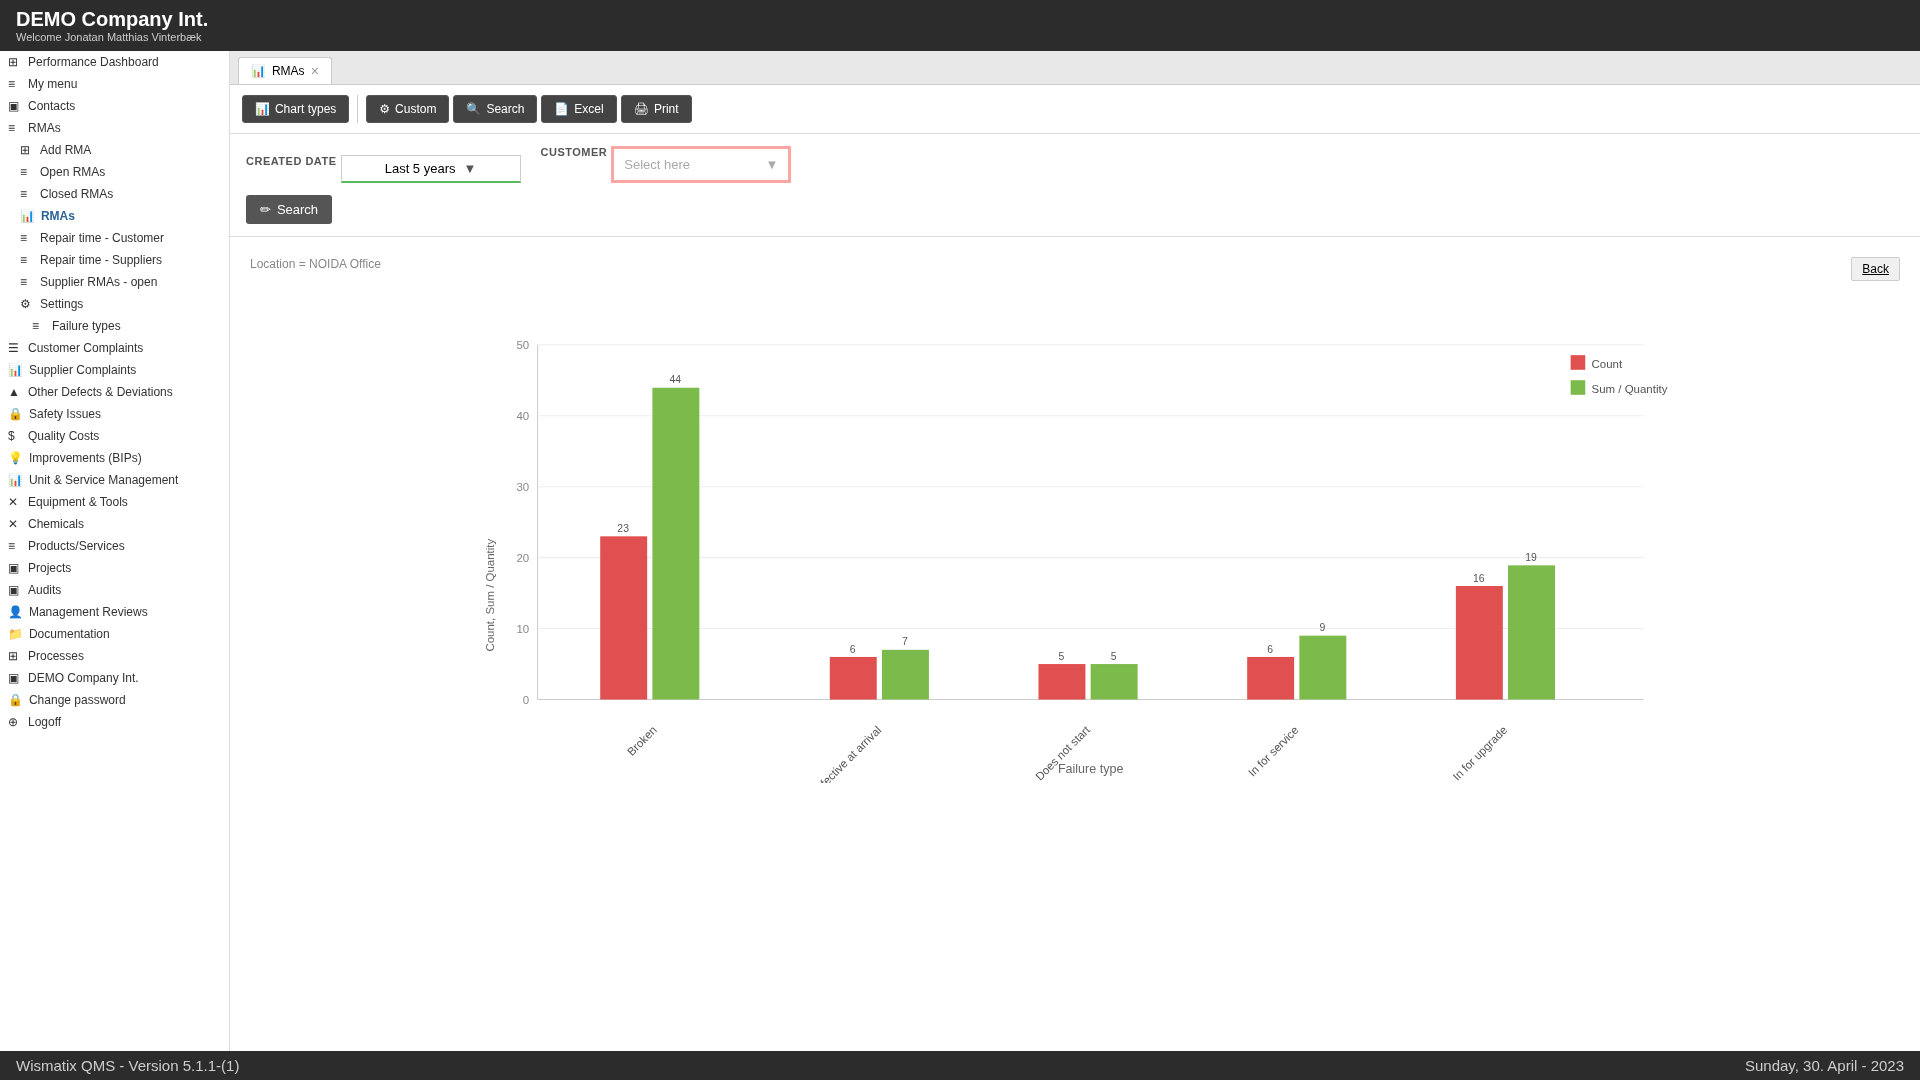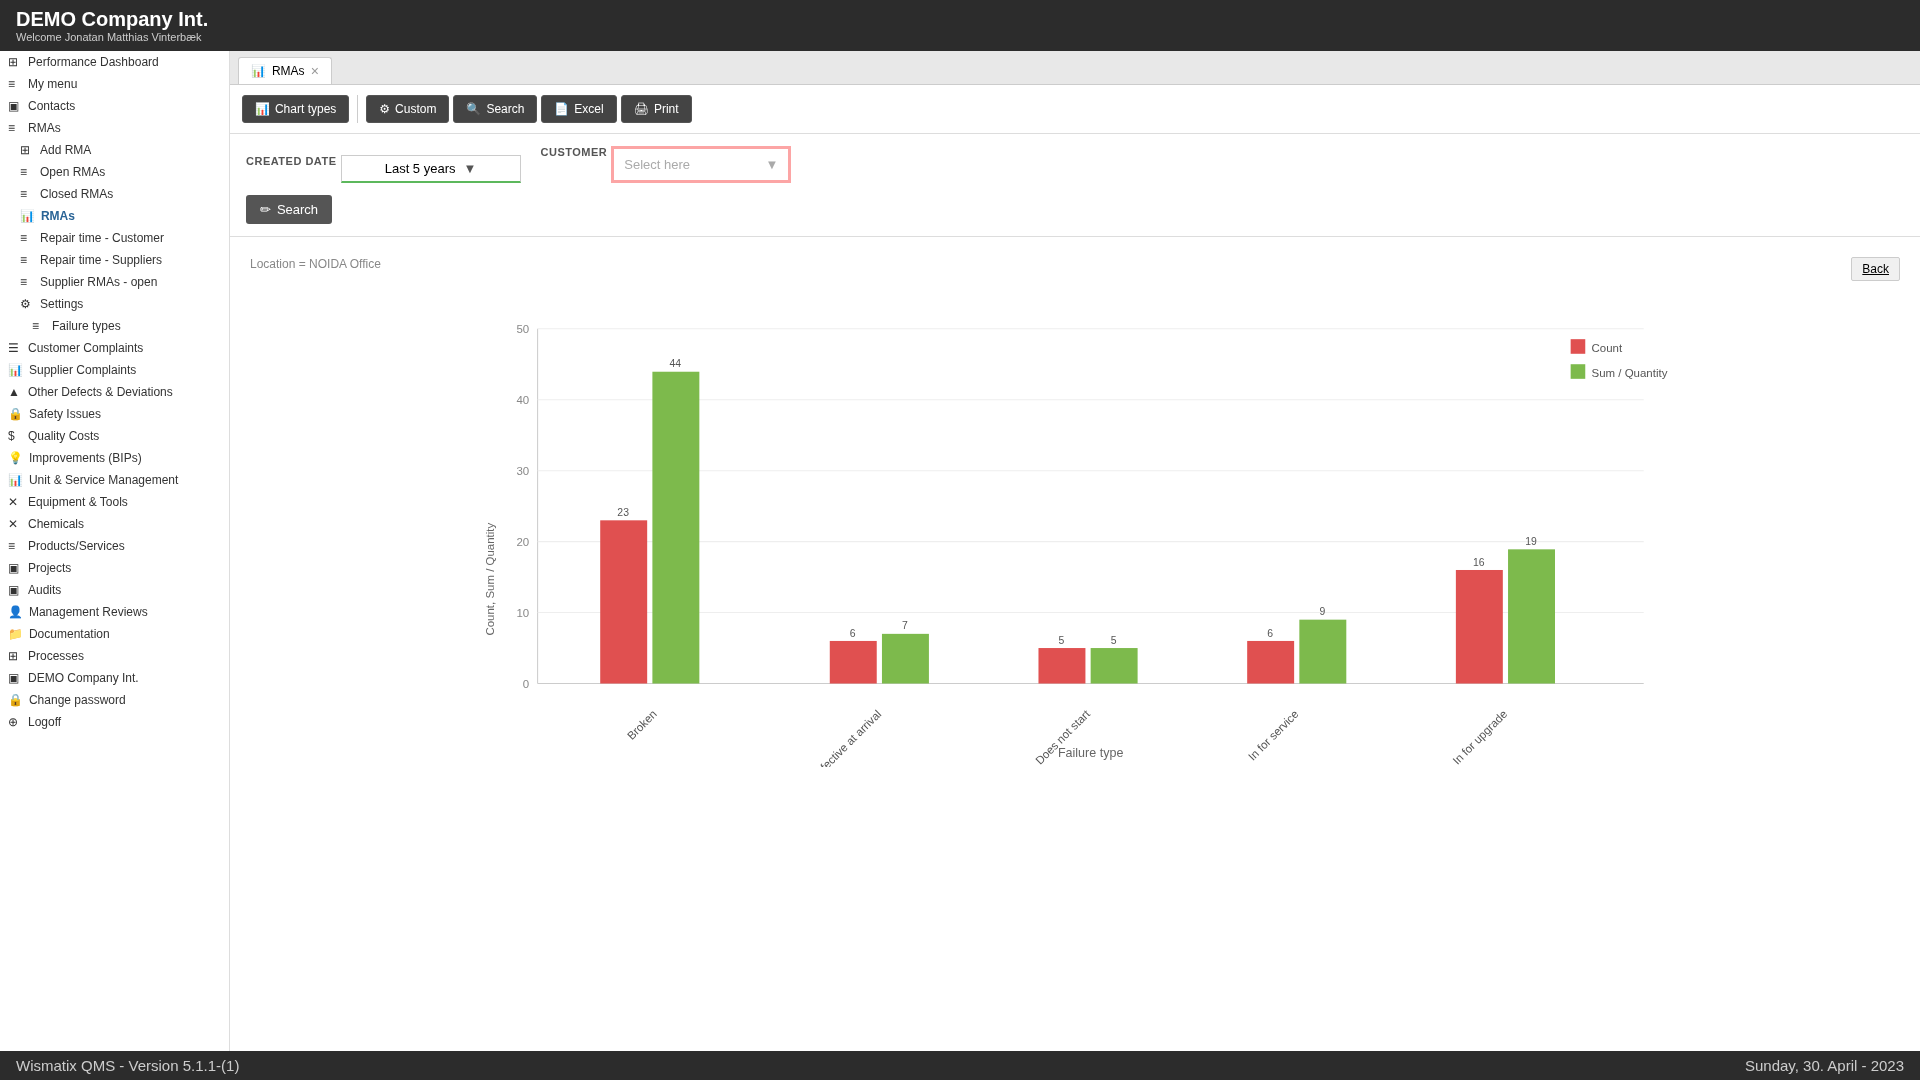--- a/index.html
+++ b/index.html
@@ -45,7 +45,7 @@
     
     .chart-area { flex: 1; background: #fff; padding: 20px; overflow-y: auto; position: relative; }
     .chart-title { font-size: 16px; font-weight: bold; color: #333; margin-bottom: 2px; }
-    .chart-subtitle { font-size: 12px; color: #888; margin-bottom: 16px; }
+    .chart-subtitle { font-size: 12px; color: #888; margin-bottom: 32px; }
     .back-btn { position: absolute; top: 20px; right: 20px; padding: 4px 10px; background: #f0f0f0; border: 1px solid #ccc; font-size: 12px; cursor: pointer; border-radius: 2px; text-decoration: underline; }
 
     

